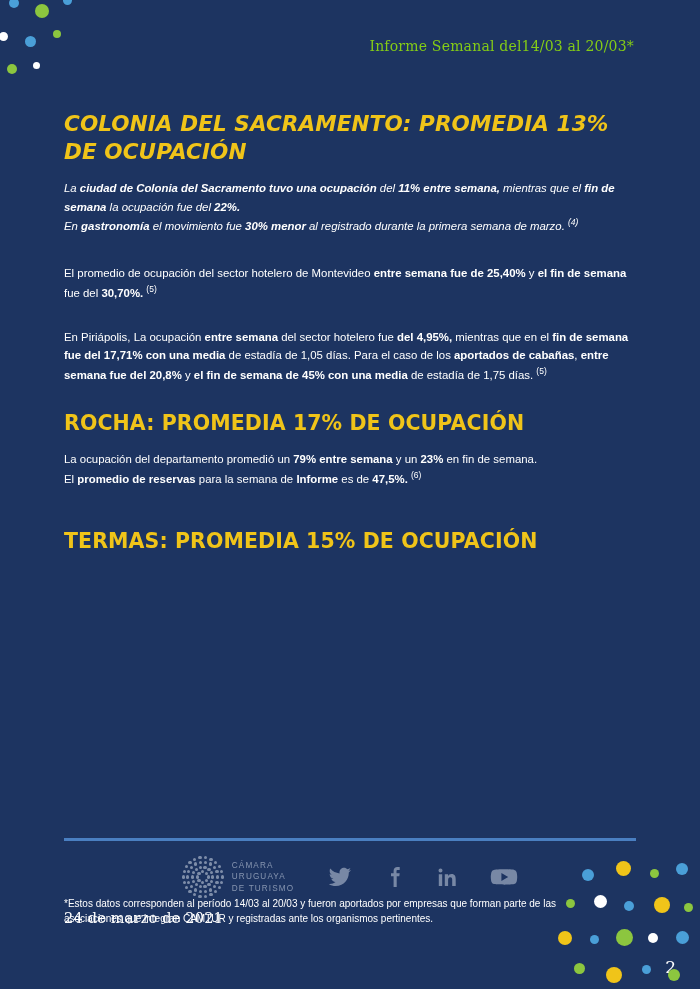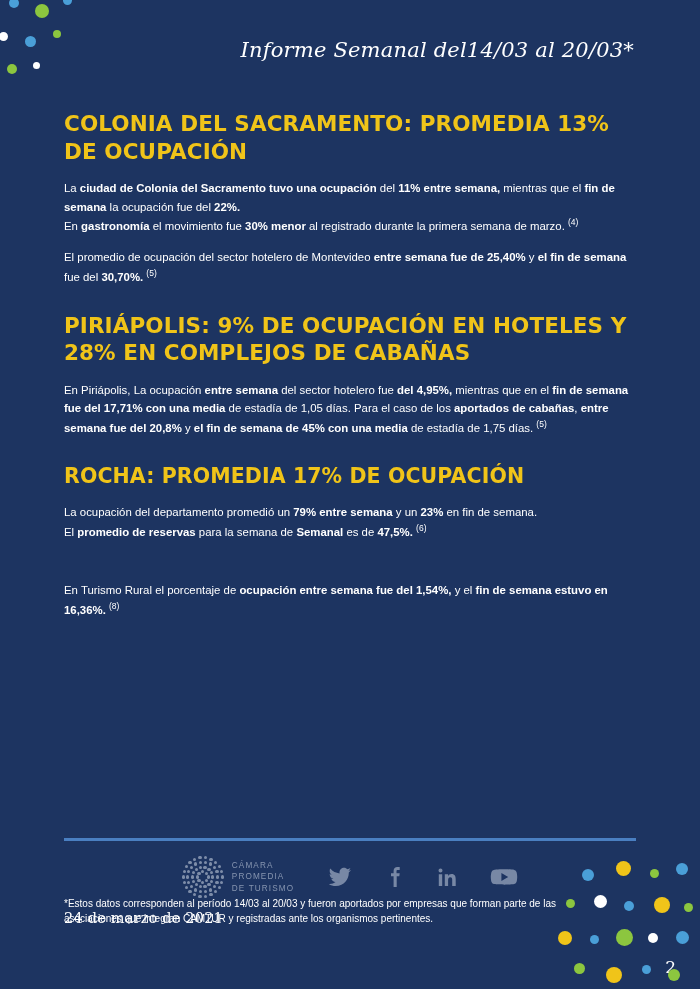--- a/index.html
+++ b/index.html
@@ -35,9 +35,8 @@
     top: 38px;
     right: 66px;
     font-family: "DejaVu Serif", serif;
-    font-style: italic;
-    font-size: 21px;
-    color: #ffffff;
+    font-size: 14px;
+    color: #84cc16;
     letter-spacing: 0.2px;
   }
 

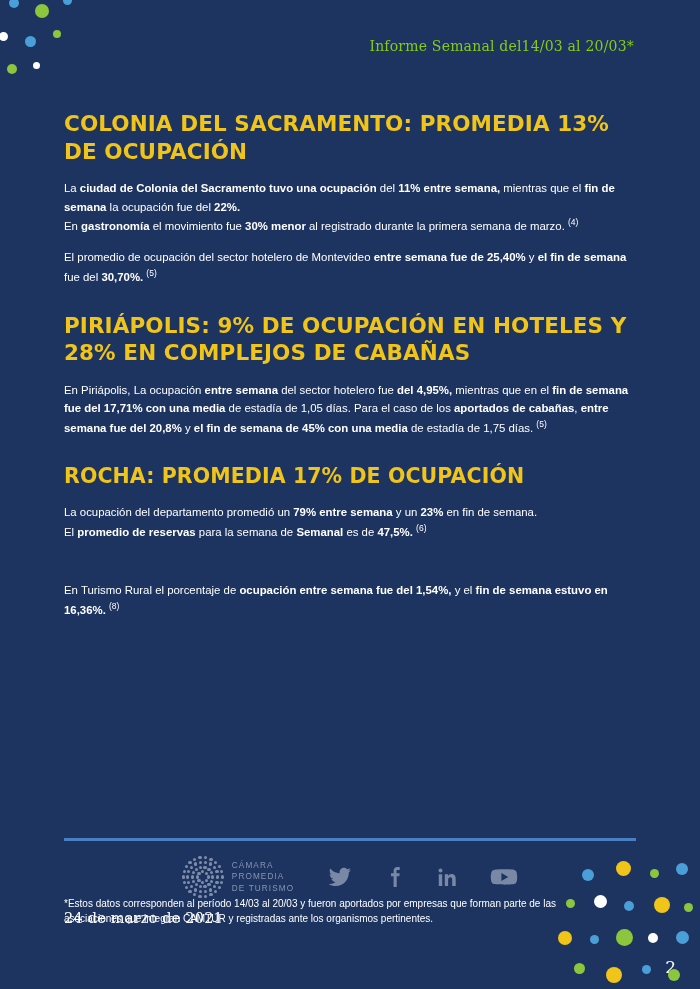--- a/index.html
+++ b/index.html
@@ -75,7 +75,7 @@
   sup { font-size: 8.5px; vertical-align: super; }
 
   
-  .sec-colonia { margin-bottom: 13px; }
+  .sec-colonia { margin-bottom: 29px; font-style: italic; }
   .sec-montevideo { margin-bottom: 26px; }
   .sec-piriapolis { margin-bottom: 26px; }
   .sec-rocha { margin-bottom: 40px; }

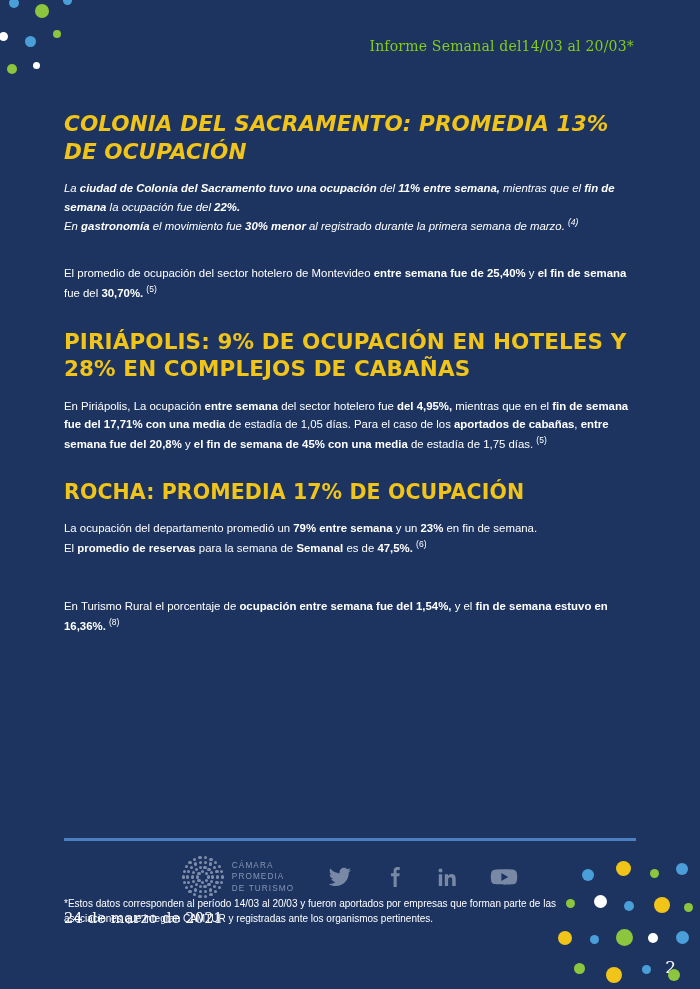--- a/index.html
+++ b/index.html
@@ -197,7 +197,6 @@
   </section>
 
   <section class="section sec-piriapolis">
-    <h2 class="section-title big">PIRIÁPOLIS: 9% DE OCUPACIÓN EN HOTELES Y 28% EN COMPLEJOS DE CABAÑAS</h2>
     <p class="body-text">En Piriápolis, La ocupación <b>entre semana</b> del sector hotelero fue <b>del 4,95%,</b> mientras que en el <b>fin de semana fue del 17,71% con una media</b> de estadía de 1,05 días.  Para el caso de los <b>aportados de cabañas</b>, <b>entre semana fue del 20,8%</b> y <b>el fin de semana de 45% con una media</b> de estadía de 1,75 días. <sup>(5)</sup></p>
   </section>
 

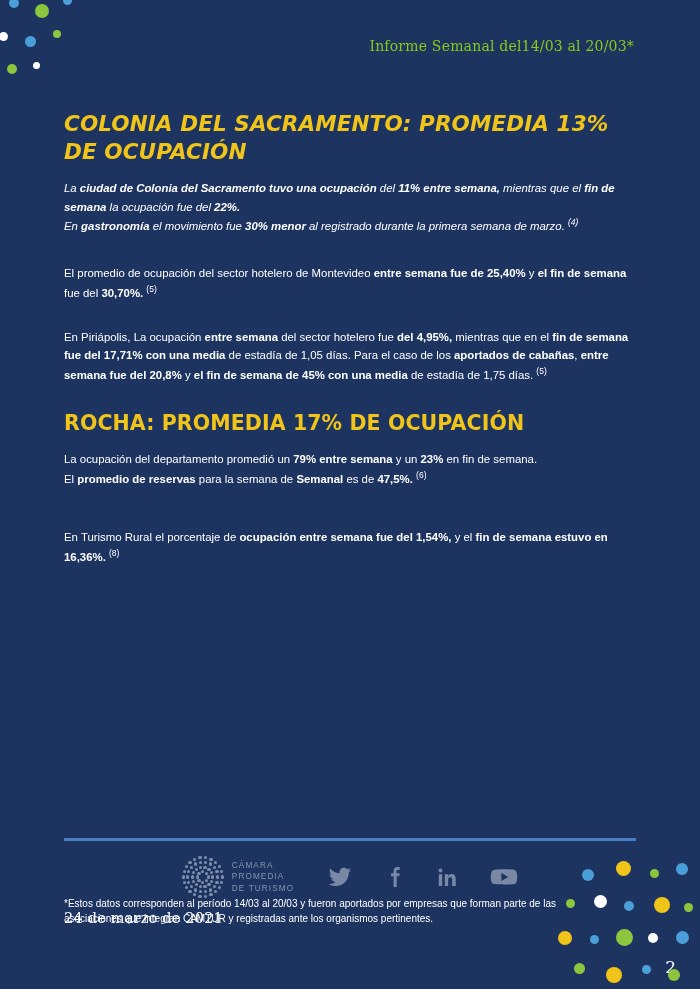--- a/index.html
+++ b/index.html
@@ -202,7 +202,7 @@
 
   <section class="section sec-rocha">
     <h2 class="section-title">ROCHA: PROMEDIA 17% DE OCUPACIÓN</h2>
-    <p class="body-text">La ocupación del departamento promedió un <b>79% entre semana</b> y un <b>23%</b> en fin de semana.<br>El <b>promedio de reservas</b> para la semana de <b>Semanal</b> es de <b>47,5%.</b> <sup>(6)</sup></p>
+    <p class="body-text">La ocupación del departamento promedió un <b>79% entre semana</b> y un <b>23%</b> en fin de semana.<br>El <b>promedio de reservas</b> para la semana de <b>Informe</b> es de <b>47,5%.</b> <sup>(6)</sup></p>
   </section>
 
   <section class="section sec-termas">

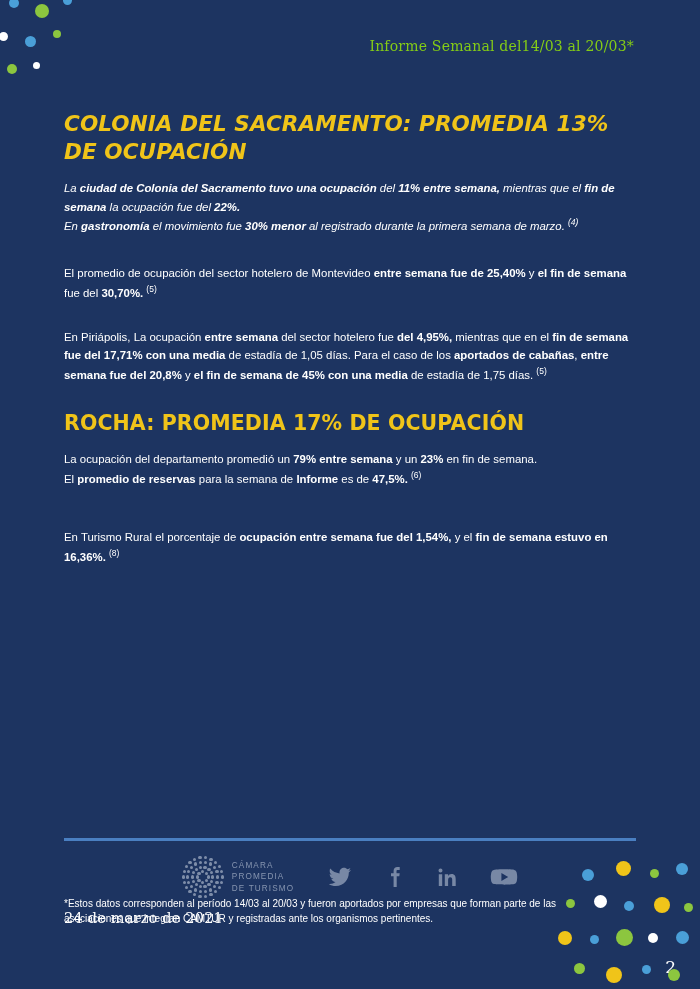--- a/index.html
+++ b/index.html
@@ -206,6 +206,7 @@
   </section>
 
   <section class="section sec-termas">
+    <h2 class="section-title">TERMAS: PROMEDIA 15% DE OCUPACIÓN</h2>
   </section>
 
   <section class="section sec-rural">

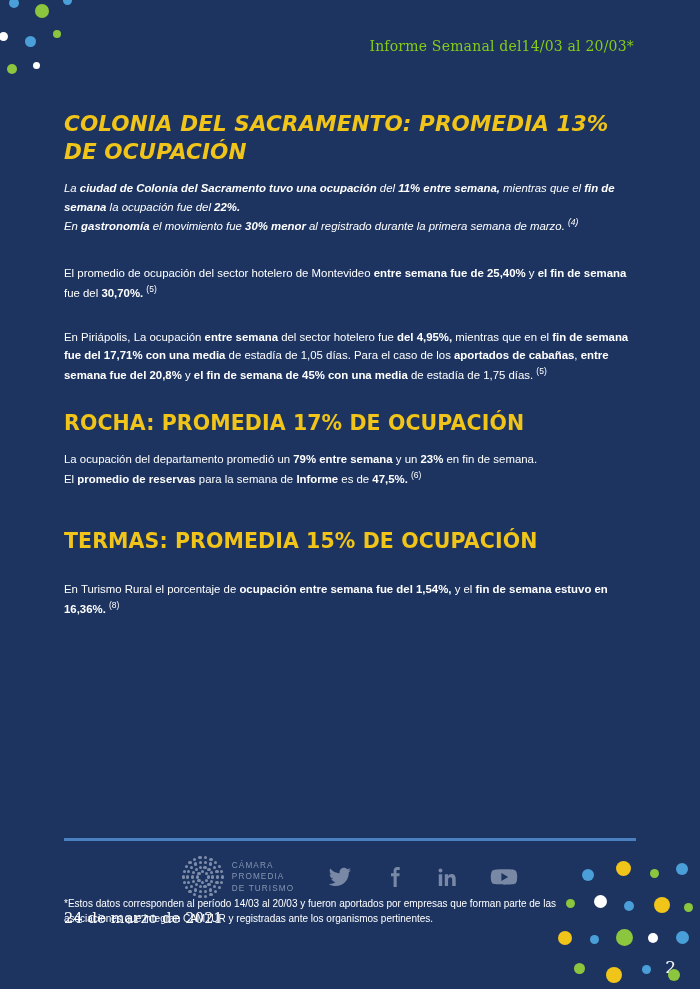--- a/index.html
+++ b/index.html
@@ -210,7 +210,6 @@
   </section>
 
   <section class="section sec-rural">
-    <p class="body-text">En Turismo Rural el porcentaje de <b>ocupación entre semana fue del 1,54%,</b> y el <b>fin de semana estuvo en 16,36%.</b> <sup>(8)</sup></p>
   </section>
 
 </div>

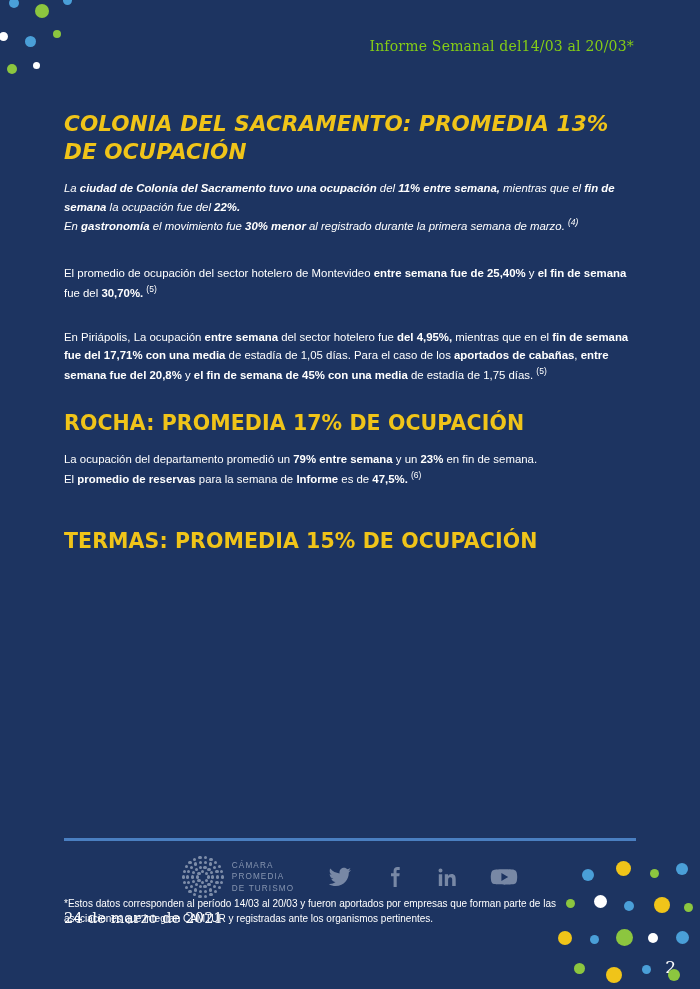--- a/index.html
+++ b/index.html
@@ -284,7 +284,7 @@
       </div>
     <div class="camtur-text">
       <div>CÁMARA</div>
-      <div>PROMEDIA</div>
+      <div>URUGUAYA</div>
       <div>DE TURISMO</div>
     </div>
   </div>

